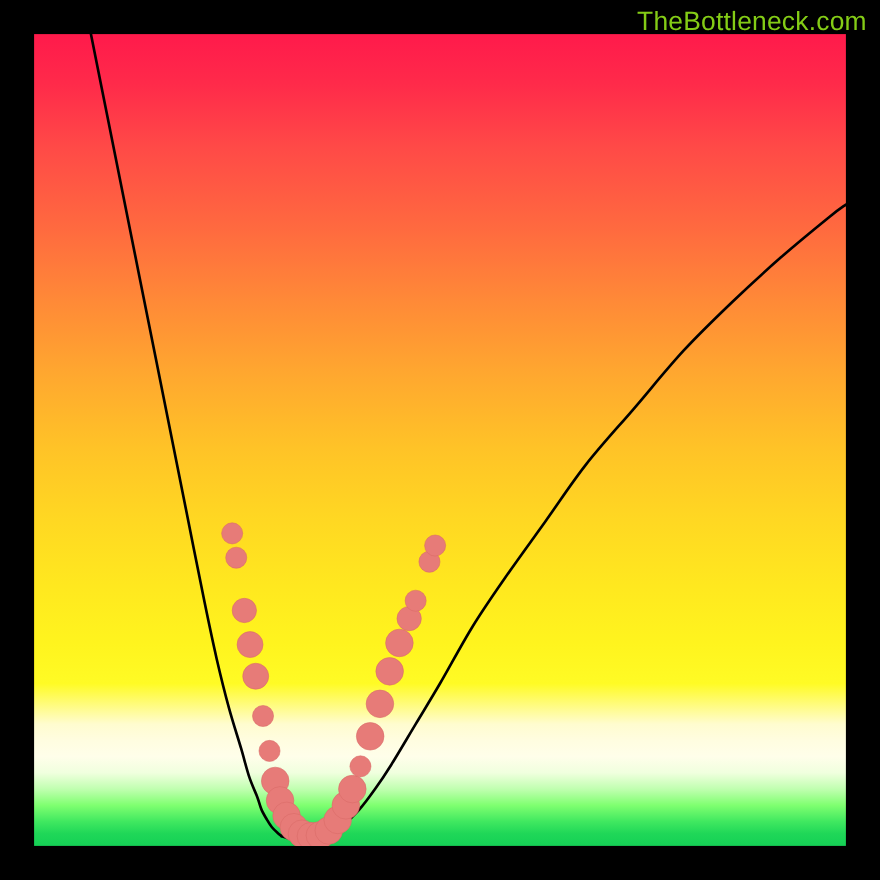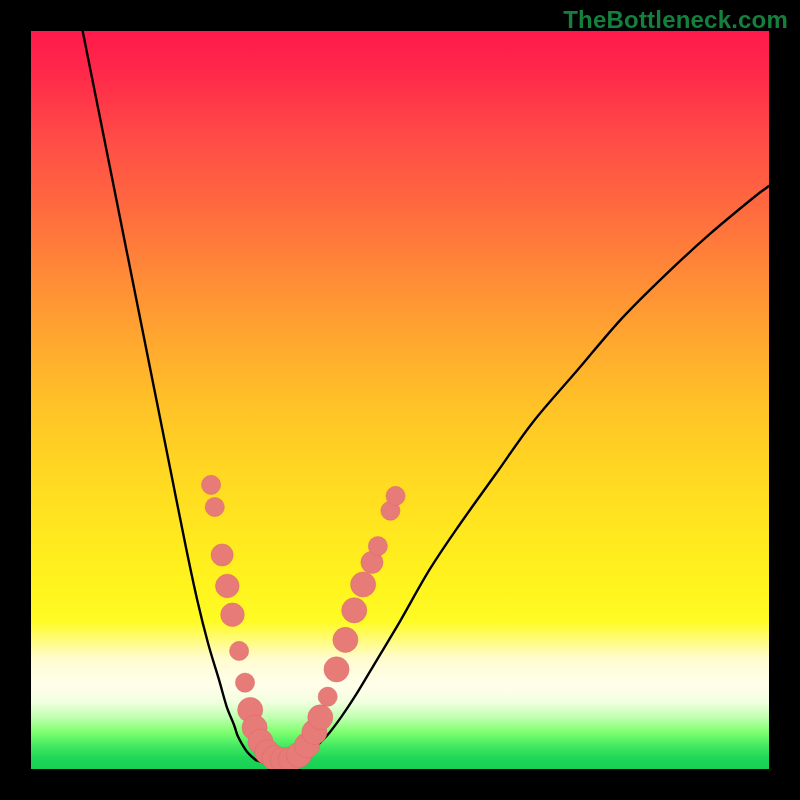--- a/index.html
+++ b/index.html
@@ -51,9 +51,9 @@
     position: absolute;
     top: 6px;
     right: 12px;
-    color: #15803d;
+    color: #84cc16;
     font-size: 24px;
-    font-weight: 700;
+    font-weight: 400;
     letter-spacing: 0.2px;
     font-family: Arial, Helvetica, sans-serif;
     user-select: none;

